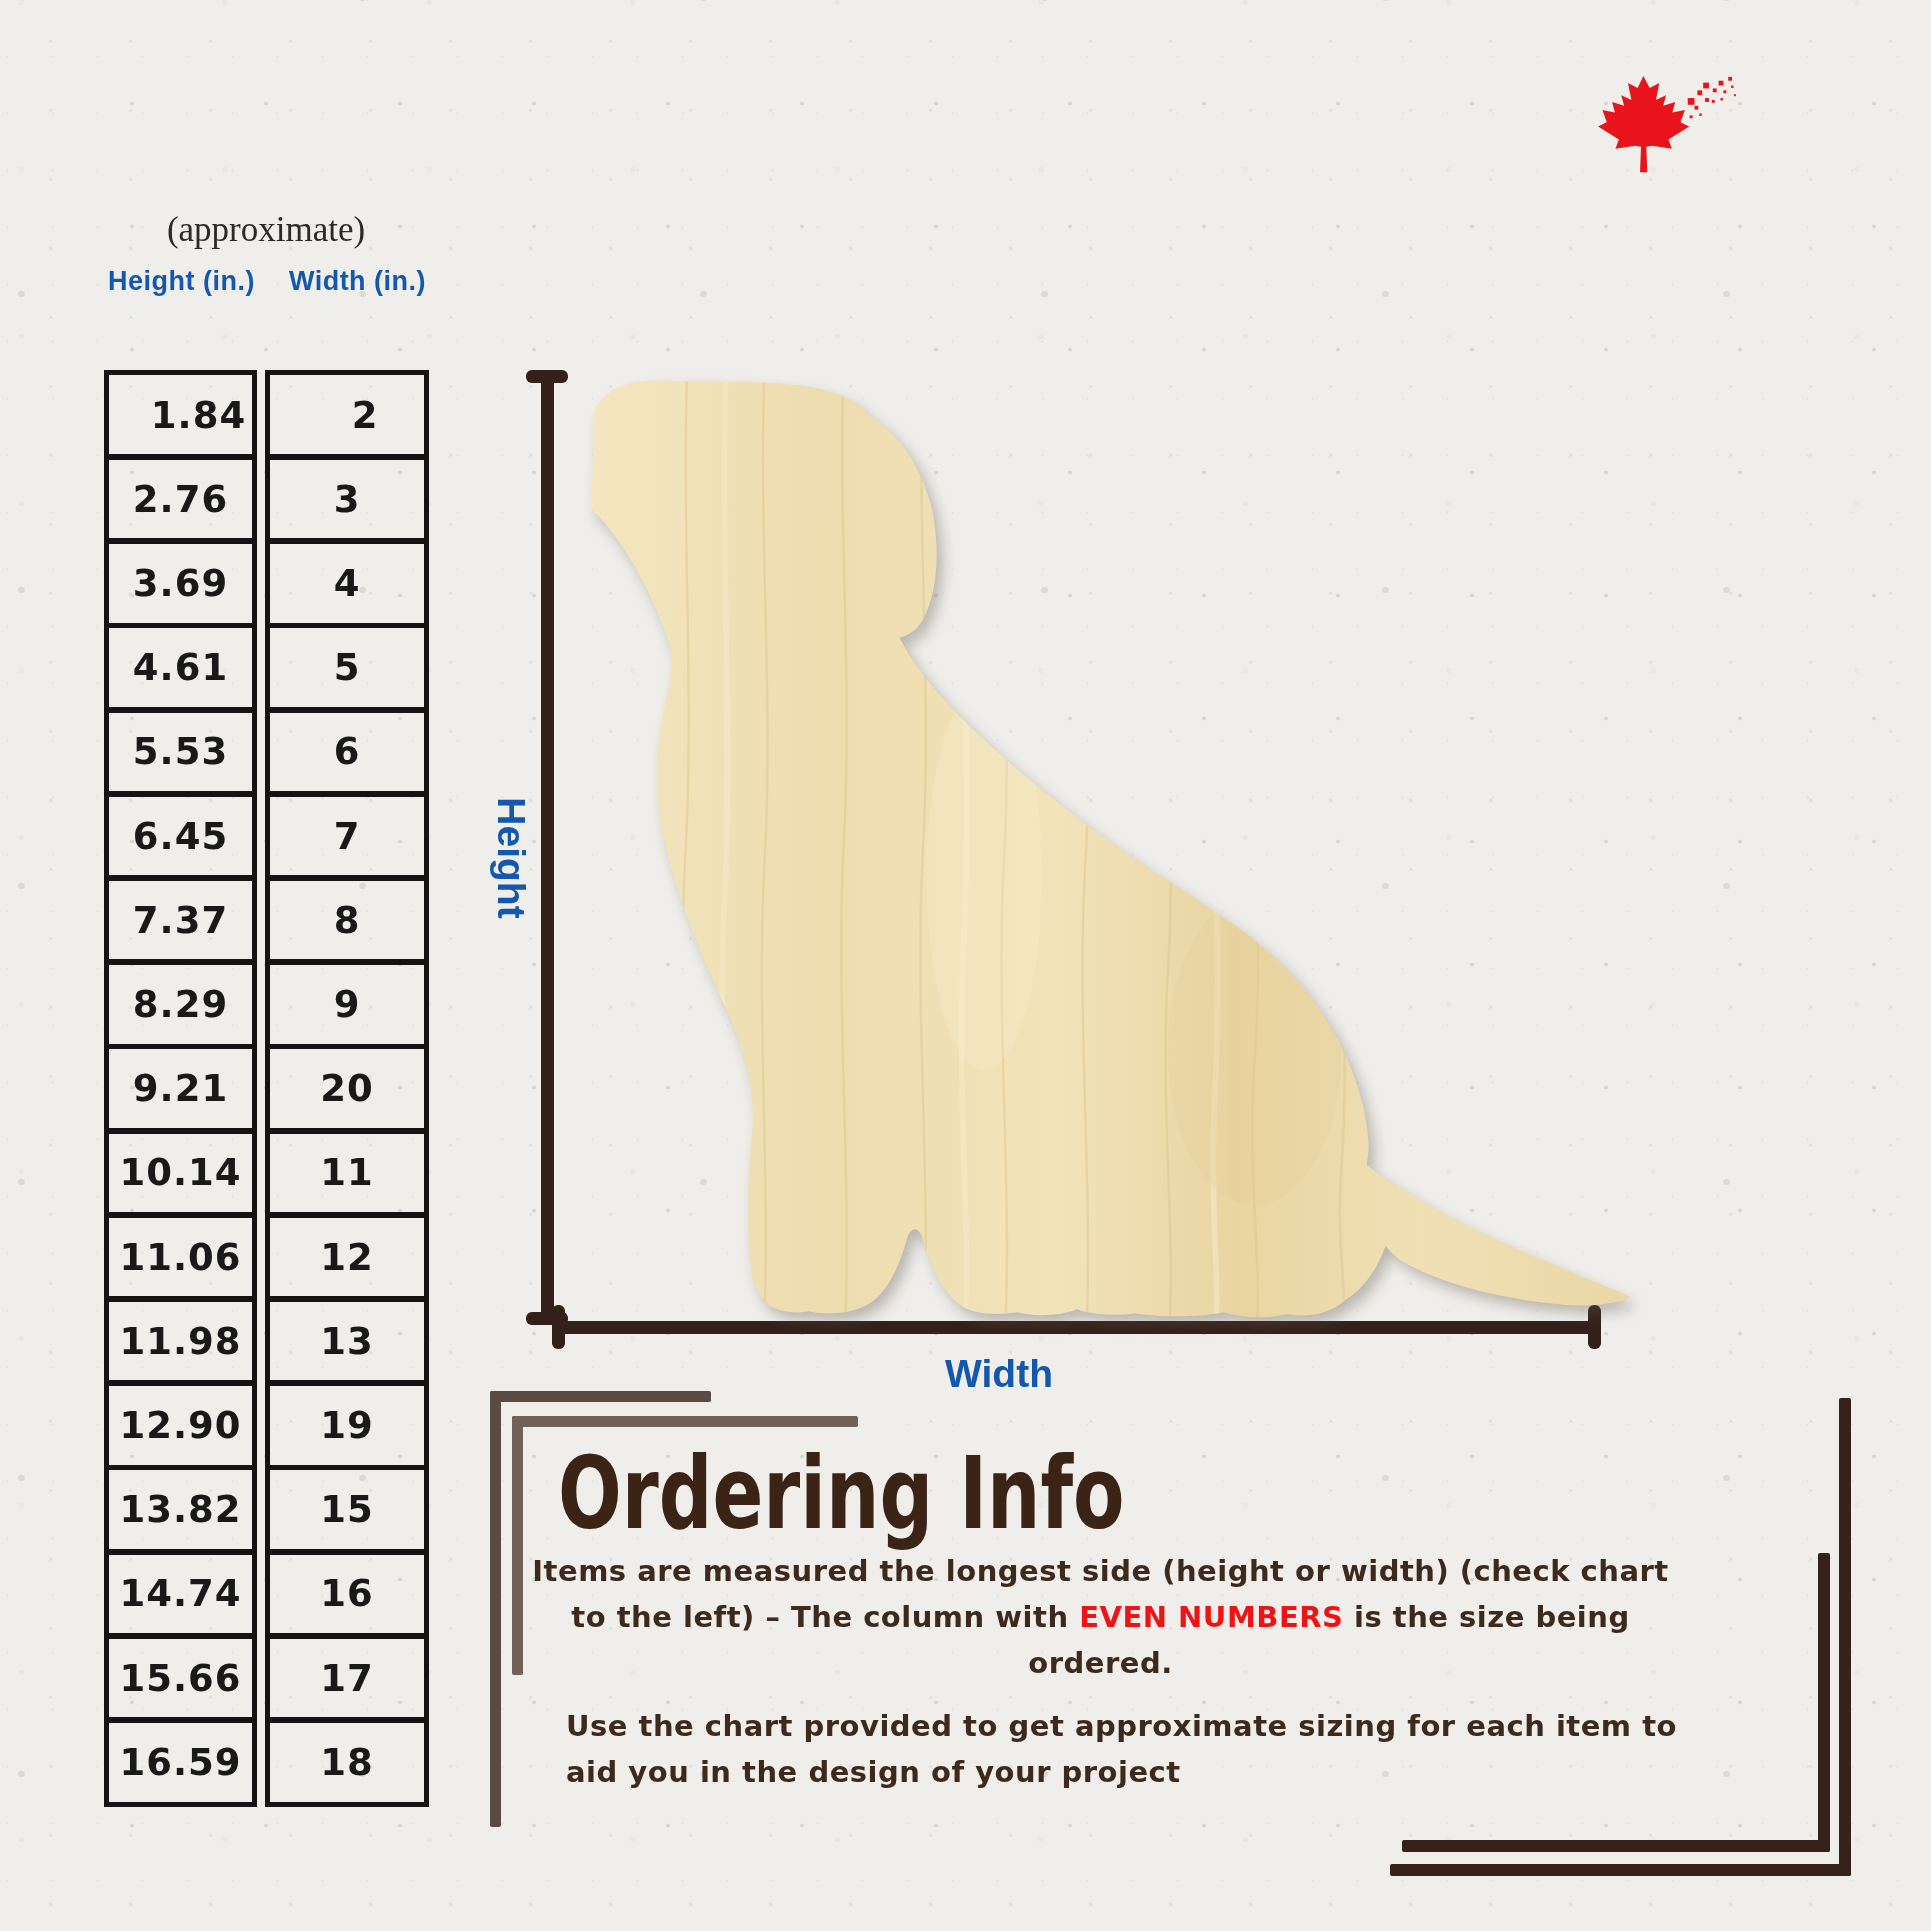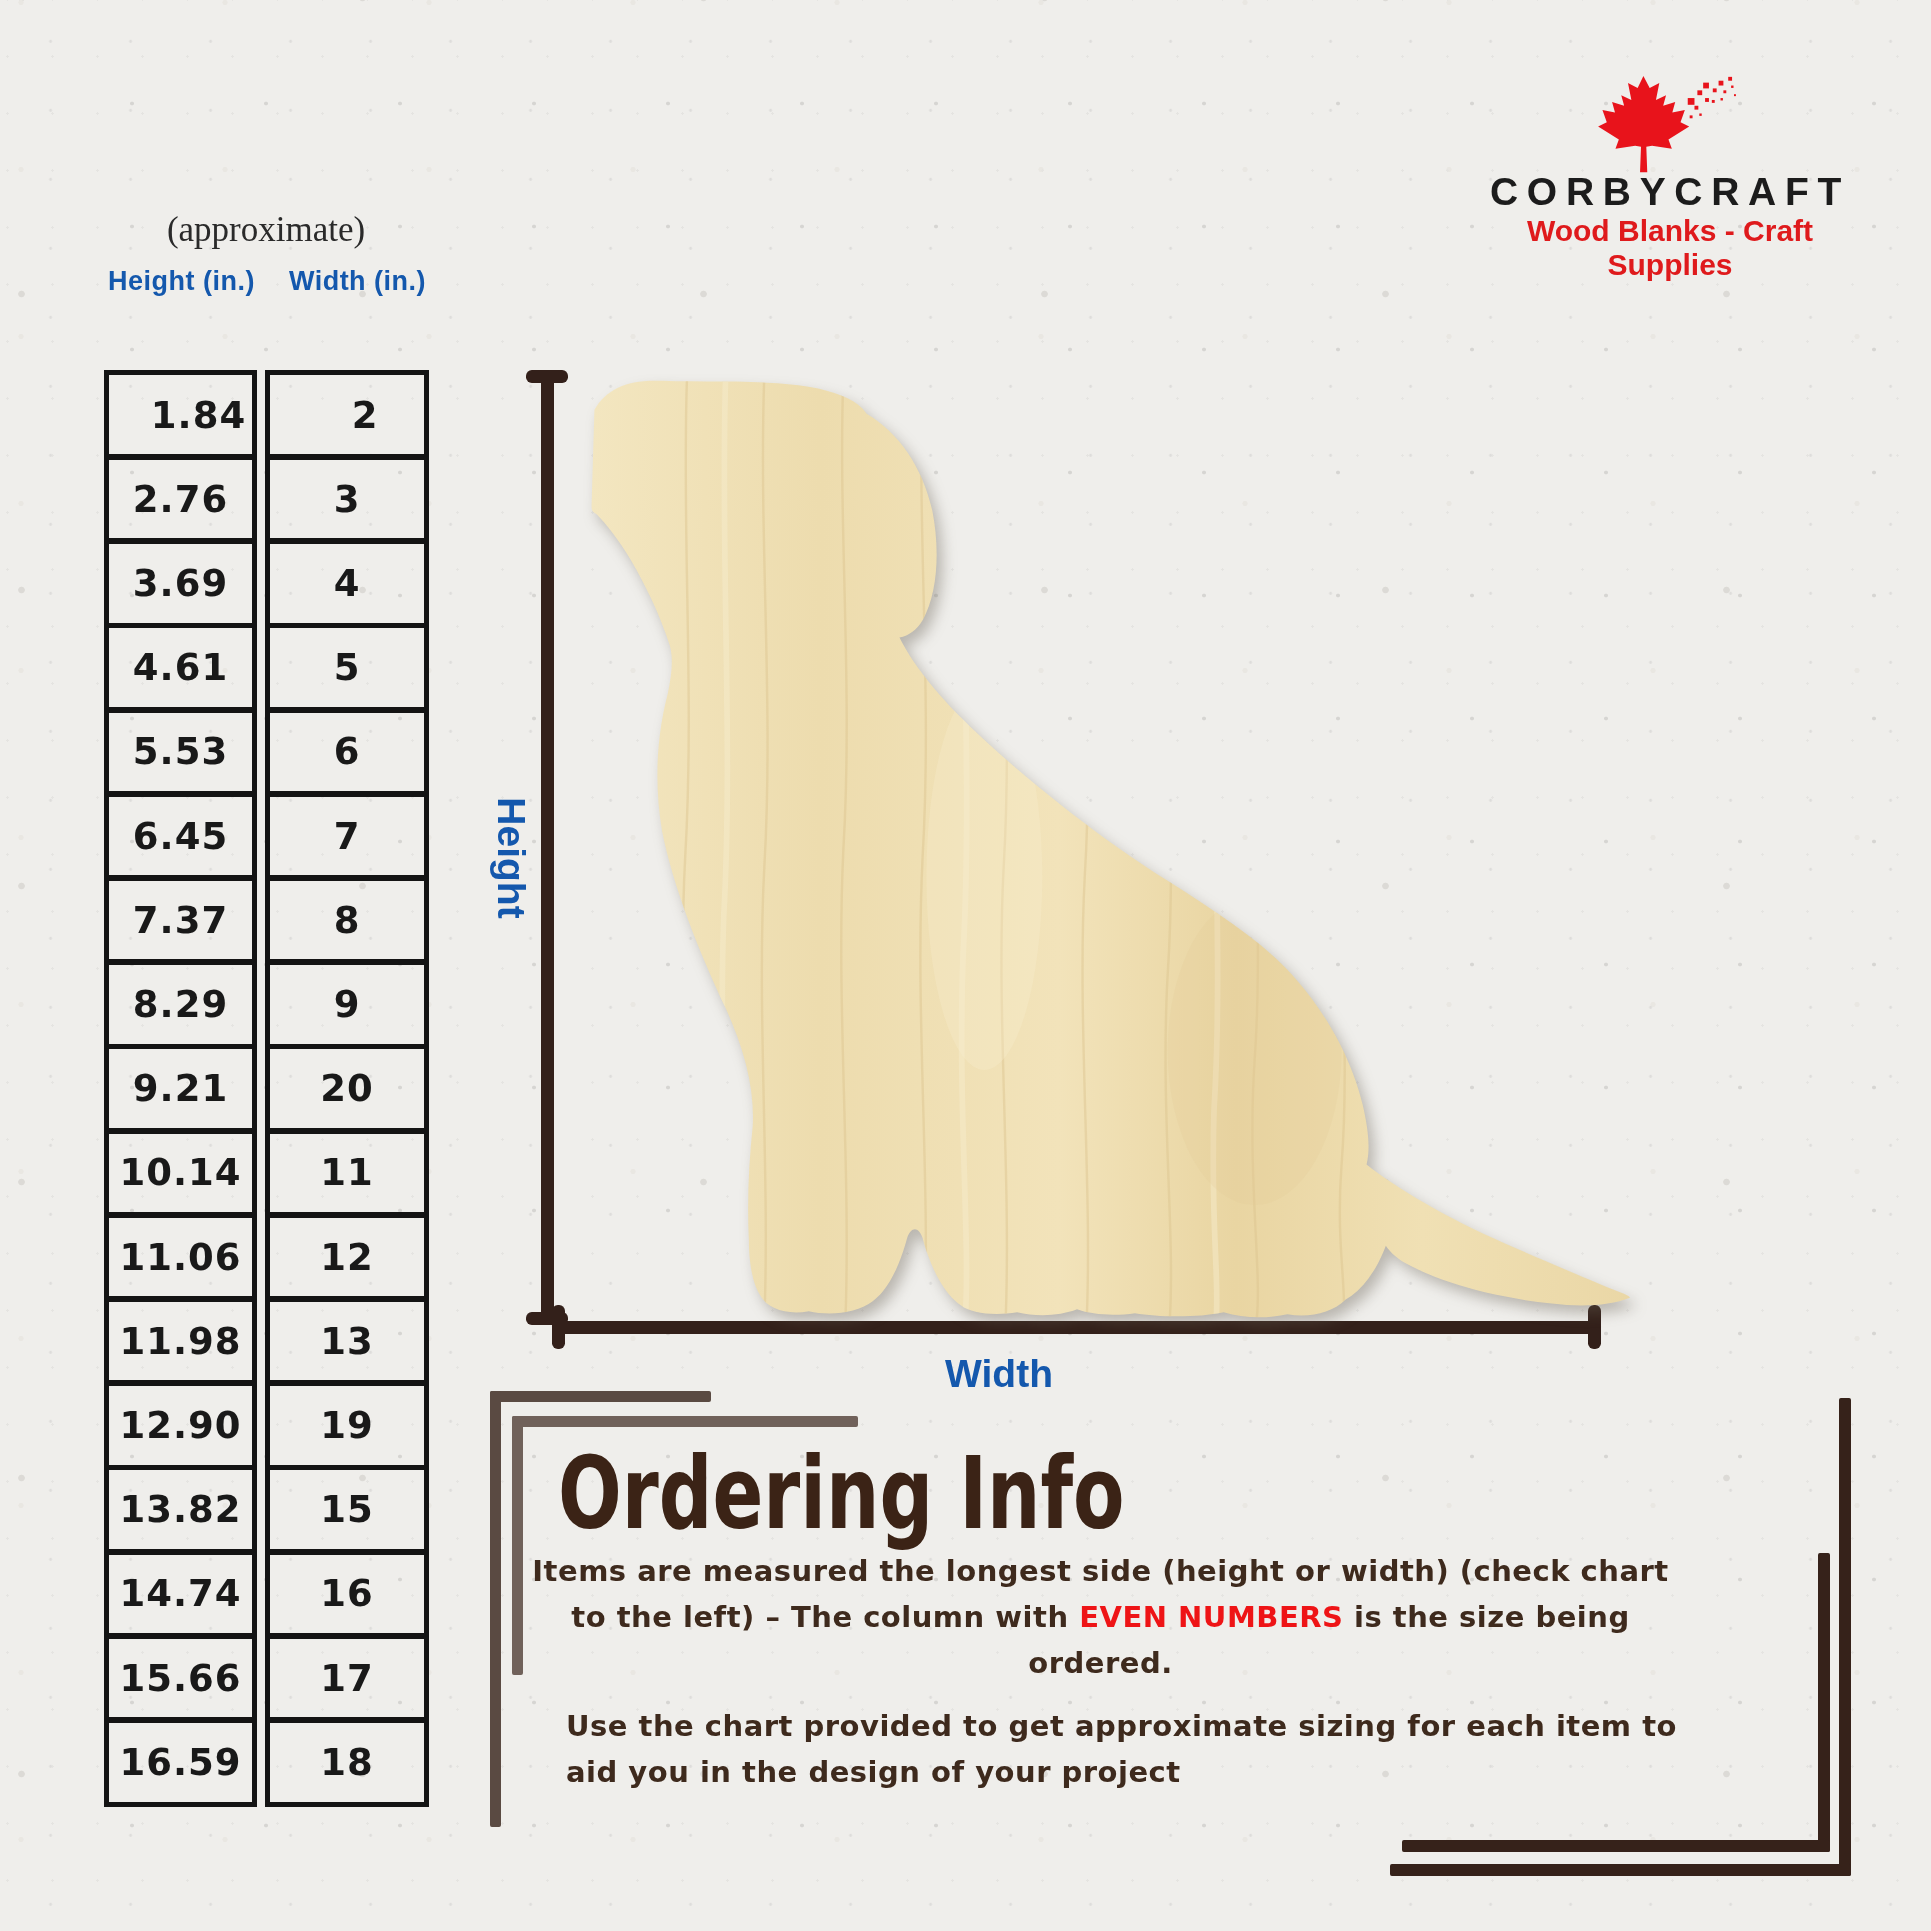--- a/index.html
+++ b/index.html
@@ -134,7 +134,6 @@
       <rect x="144" y="22" width="2" height="2"></rect>
     </g>
   </svg>
-  <div class="abs logo-name">CORBYCRAFT</div>
   <div class="abs logo-tag">Wood Blanks - Craft Supplies</div>
 
 

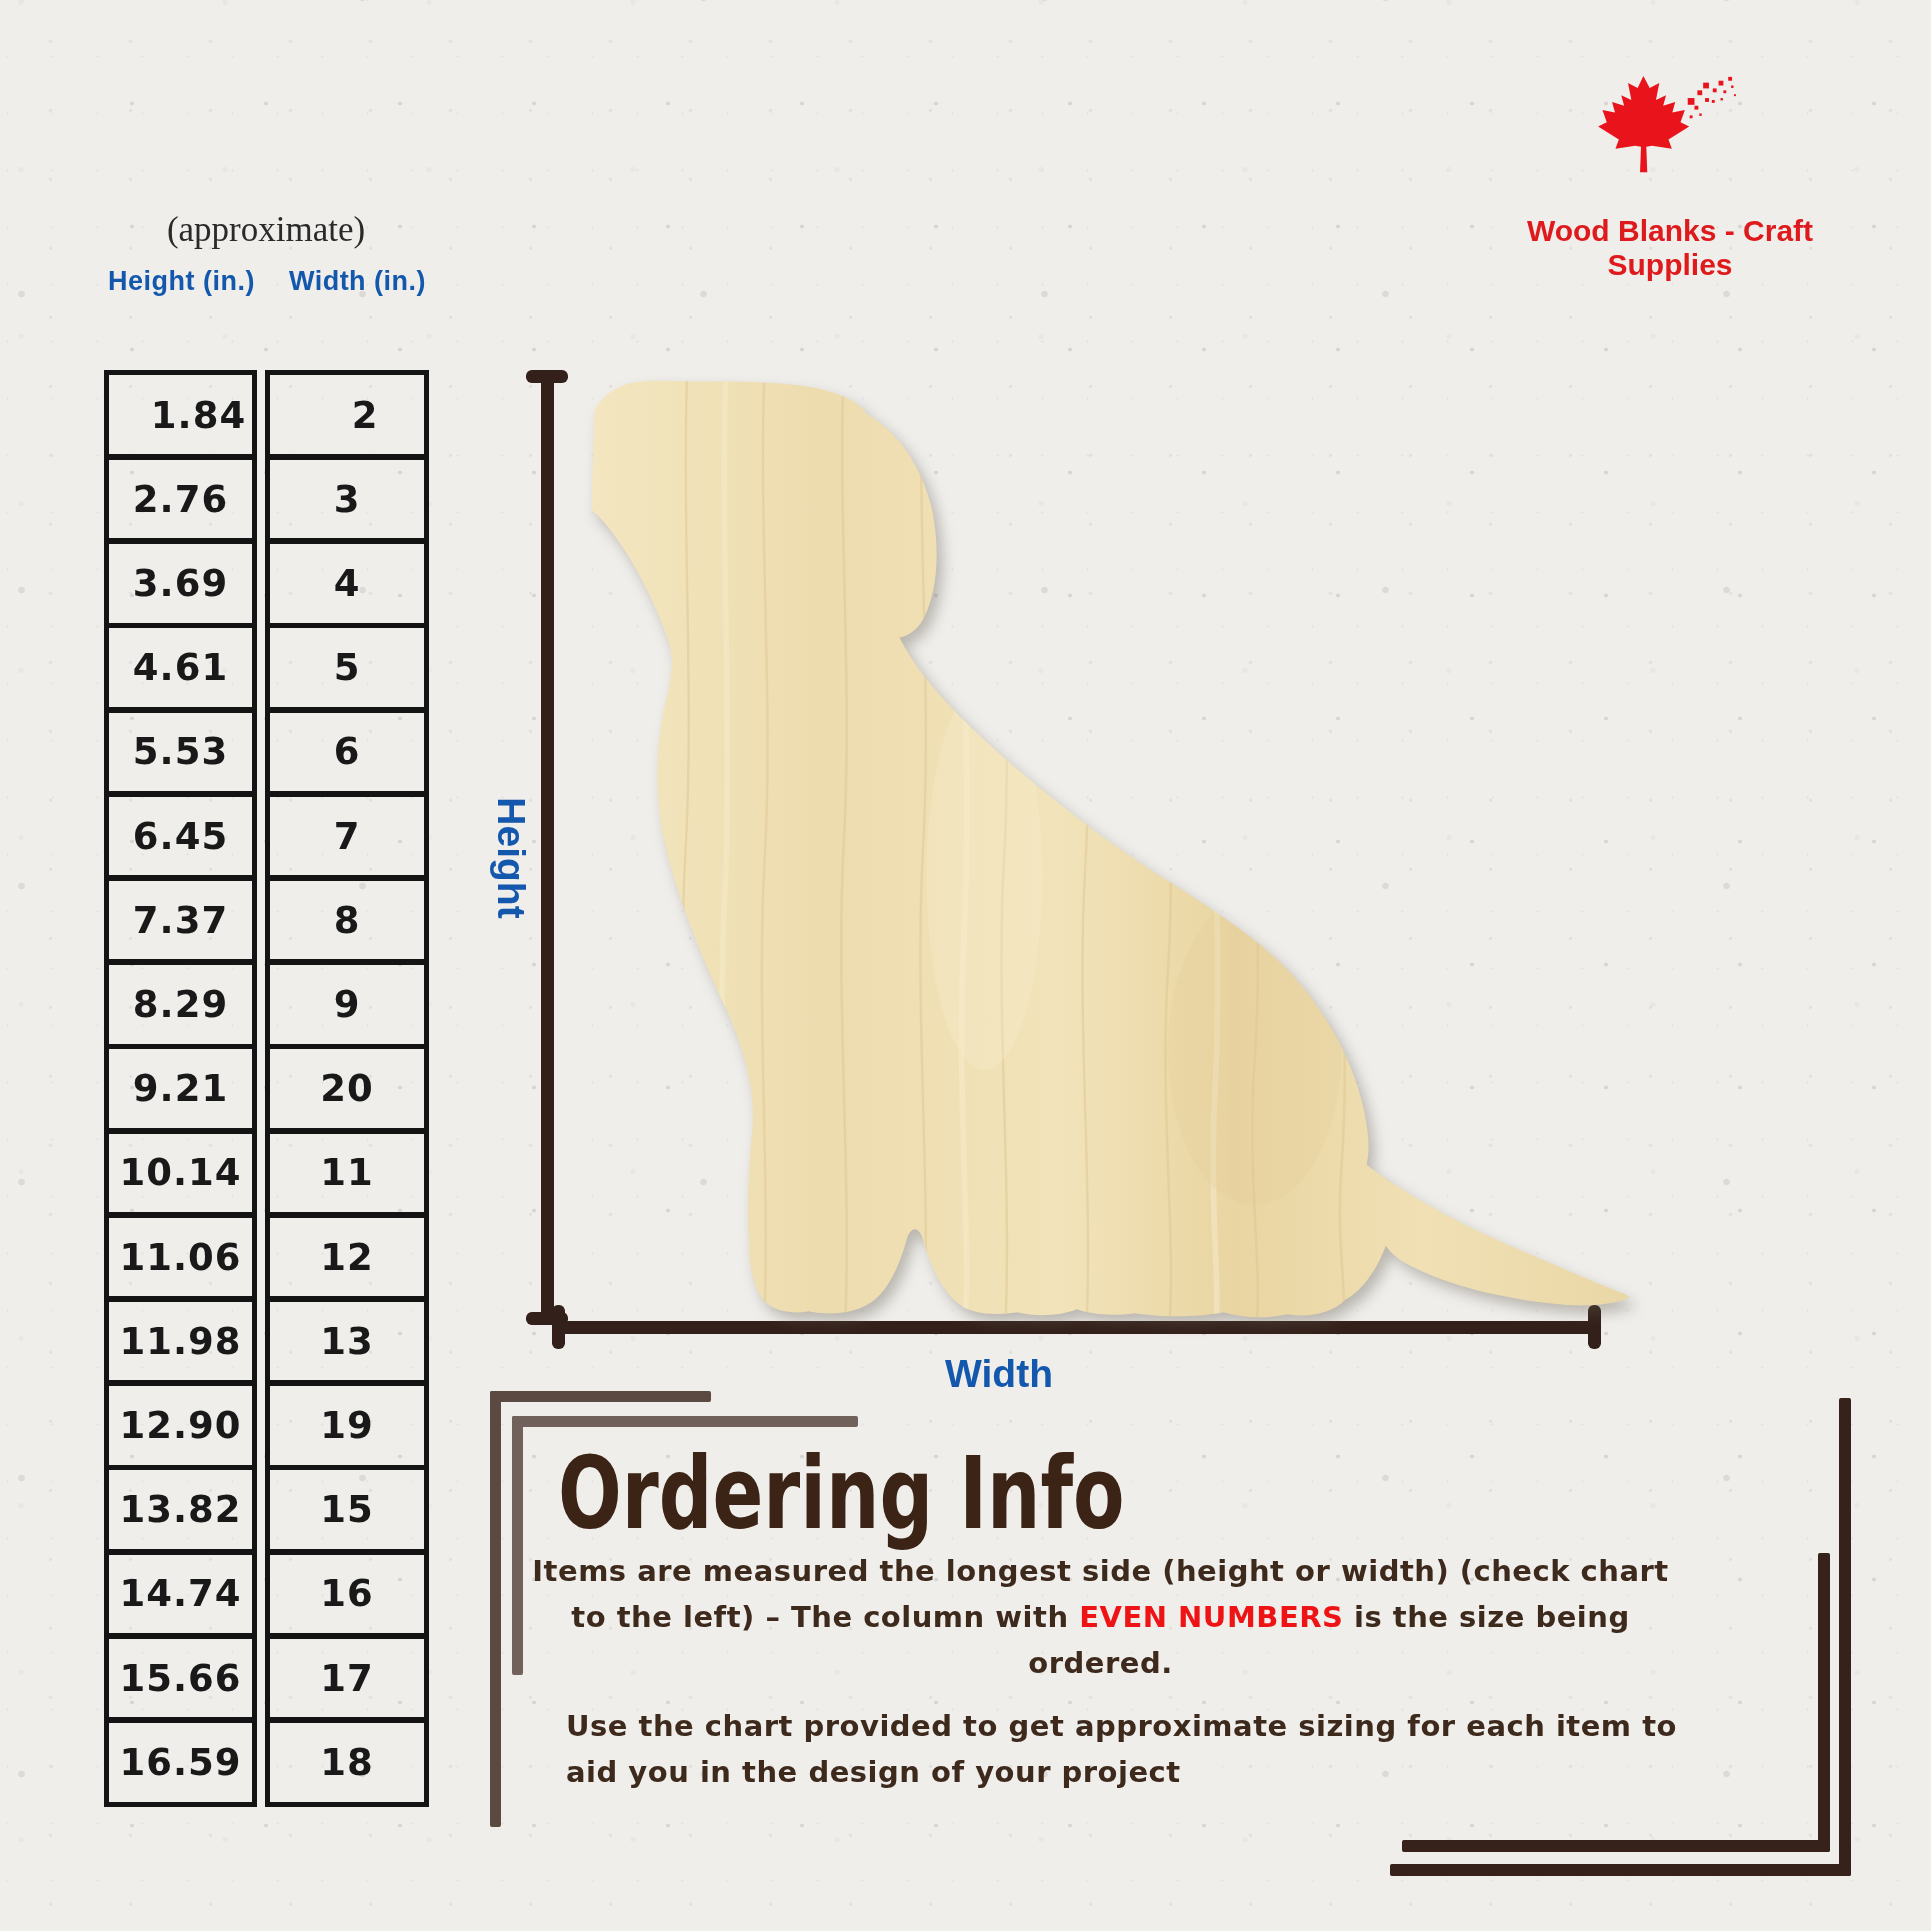--- a/index.html
+++ b/index.html
@@ -134,7 +134,6 @@
       <rect x="144" y="22" width="2" height="2"></rect>
     </g>
   </svg>
-  <div class="abs logo-tag">Wood Blanks - Craft Supplies</div>
 
 
   <div class="abs mline h-line"></div>

